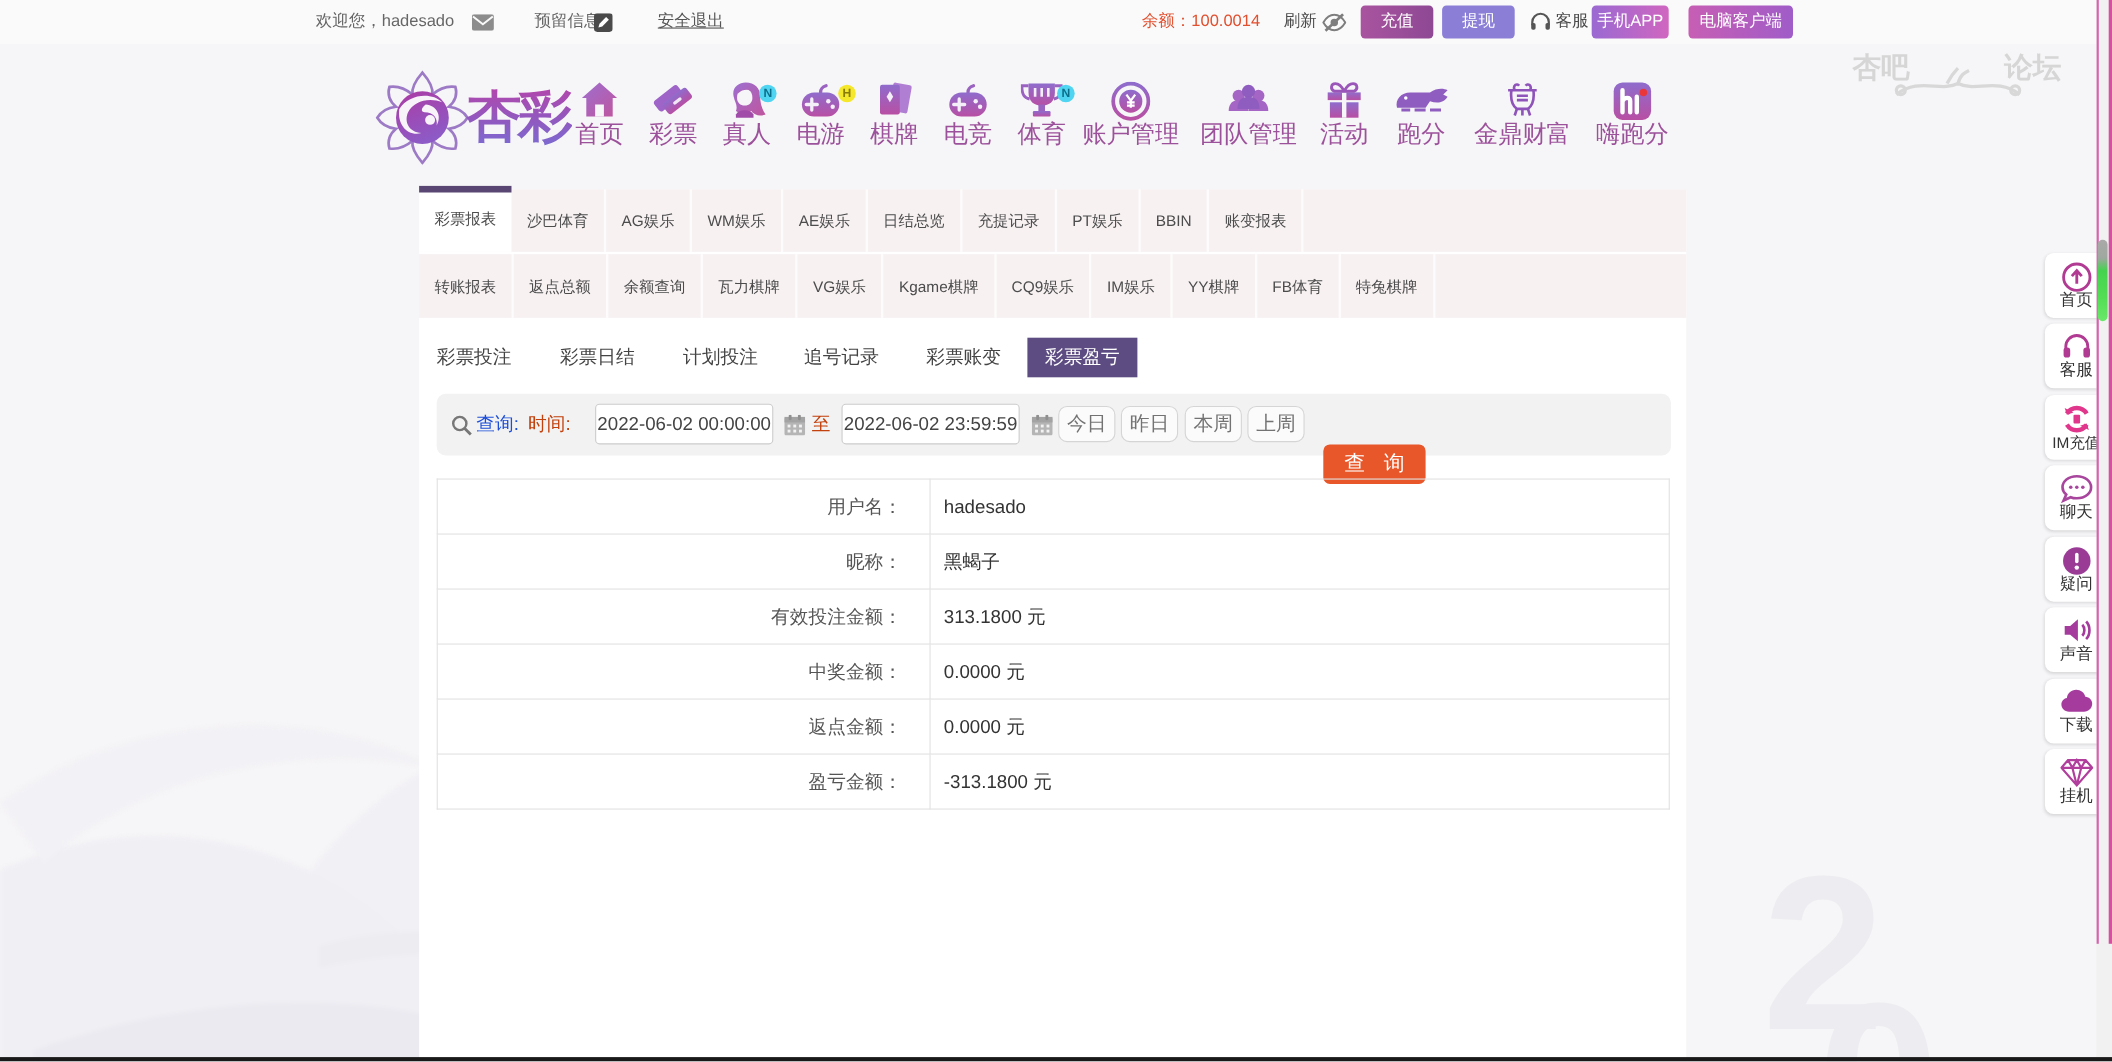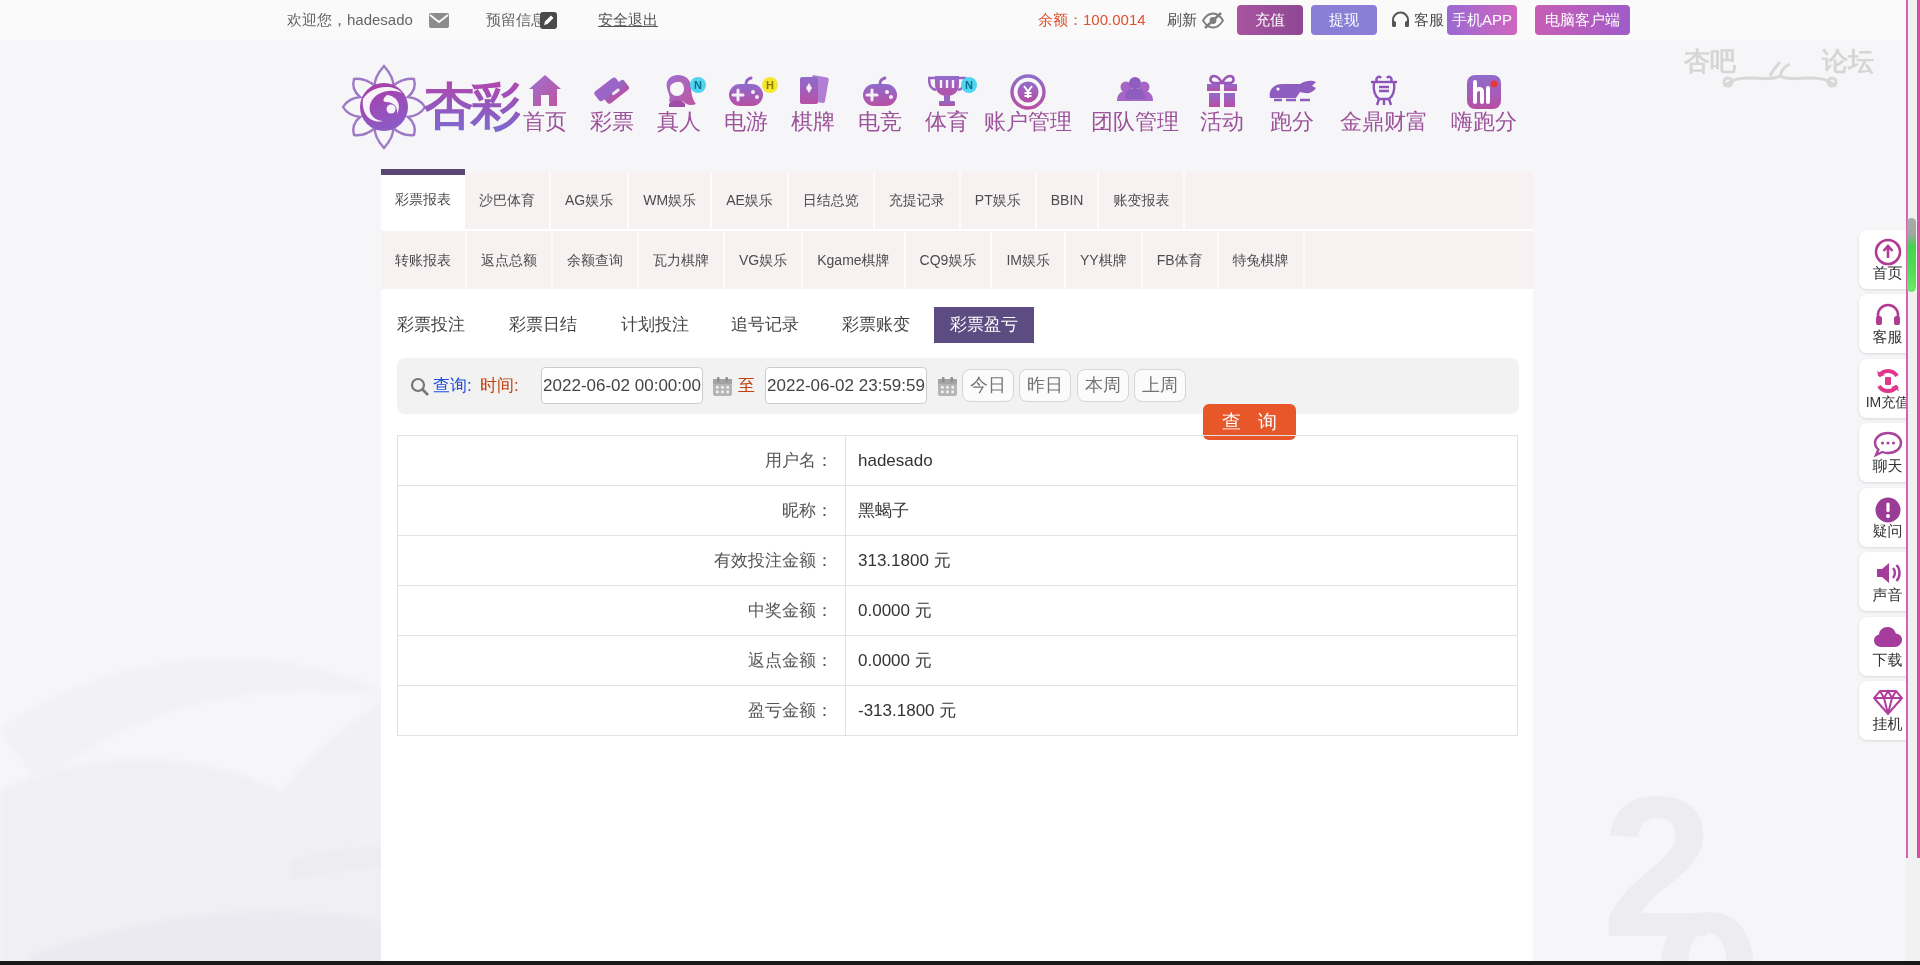--- a/index.html
+++ b/index.html
@@ -53,7 +53,7 @@
 
 #tbl { position:absolute; left:16px; top:263px; width:1121px; border-collapse:collapse; }
 #tbl td { border:1px solid #e2e2e2; height:50px; font-size:17px; }
-#tbl td.l { width:448px; text-align:right; padding-right:12px; color:#555; }
+#tbl td.l { width:448px; text-align:right; padding-right:25px; color:#555; }
 #tbl td.v { padding-left:12px; color:#333; }
 
 

